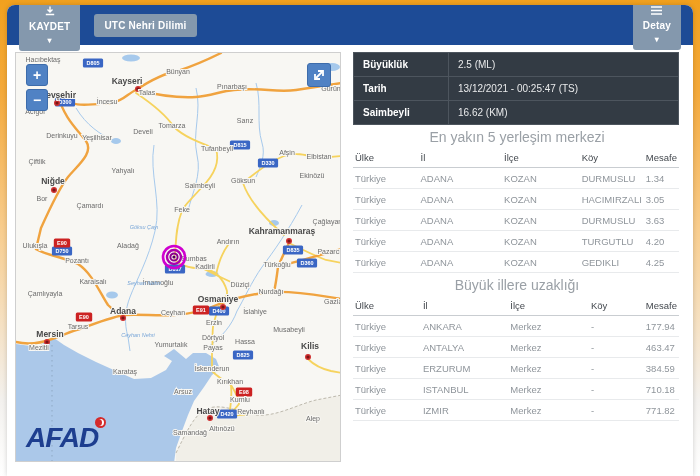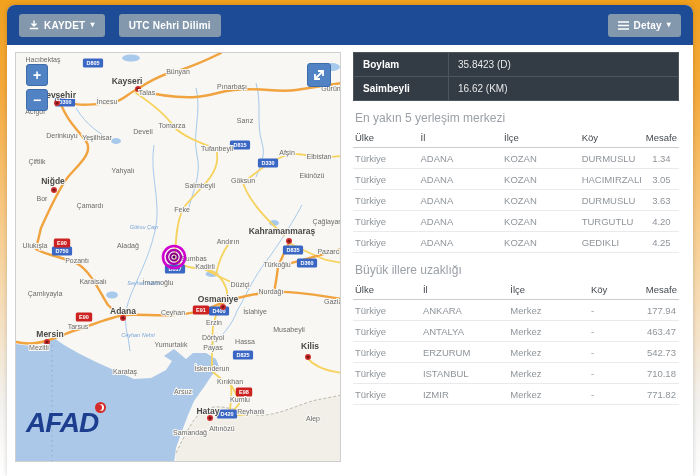--- a/index.html
+++ b/index.html
@@ -23,6 +23,7 @@
     border:none; border-radius:3px; padding:6px 10px;
     display:inline-flex; align-items:center; gap:5px; cursor:pointer;
     letter-spacing:.2px;
+    flex-direction:column;
   }
   .btn svg { display:block; }
   .caret { font-size:8px; line-height:1; }

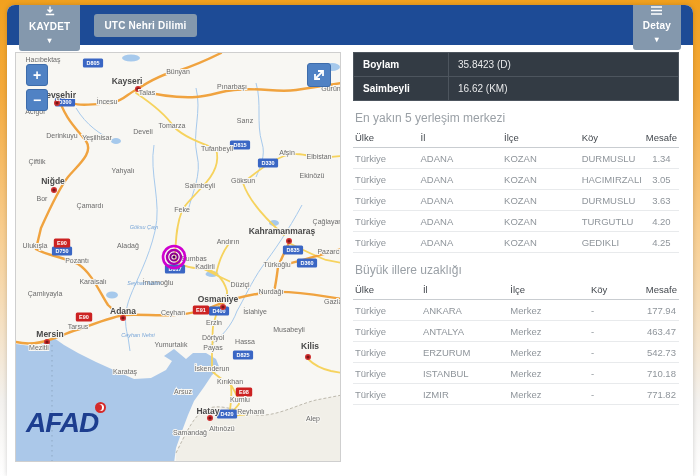--- a/index.html
+++ b/index.html
@@ -312,6 +312,10 @@
       <table class="detail-table">
         <tbody id="detail-tbody">
             <tr>
+              <td class="d-label">Büyüklük</td>
+              <td>2.5 (ML)</td>
+            </tr>
+            <tr>
               <td class="d-label">Boylam</td>
               <td>35.8423 (D)</td>
             </tr>

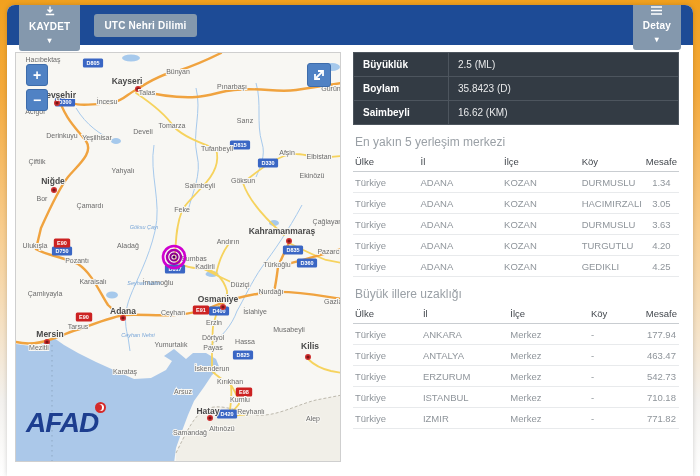--- a/index.html
+++ b/index.html
@@ -316,6 +316,10 @@
               <td>2.5 (ML)</td>
             </tr>
             <tr>
+              <td class="d-label">Tarih</td>
+              <td>13/12/2021 - 00:25:47 (TS)</td>
+            </tr>
+            <tr>
               <td class="d-label">Boylam</td>
               <td>35.8423 (D)</td>
             </tr>

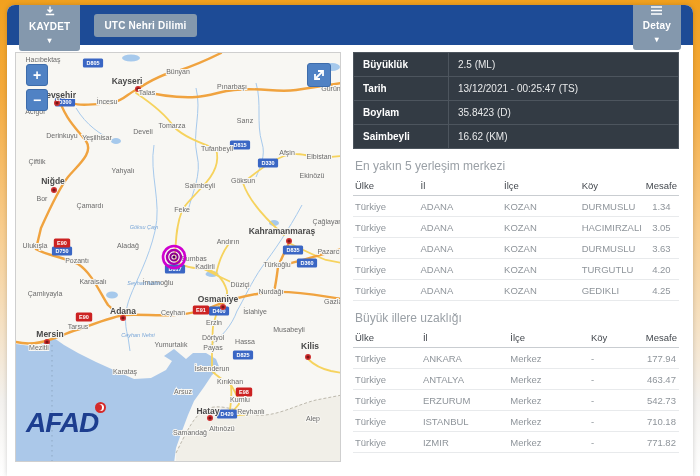--- a/index.html
+++ b/index.html
@@ -320,10 +320,6 @@
               <td>13/12/2021 - 00:25:47 (TS)</td>
             </tr>
             <tr>
-              <td class="d-label">Boylam</td>
-              <td>35.8423 (D)</td>
-            </tr>
-            <tr>
               <td class="d-label">Saimbeyli</td>
               <td>16.62 (KM)</td>
             </tr>

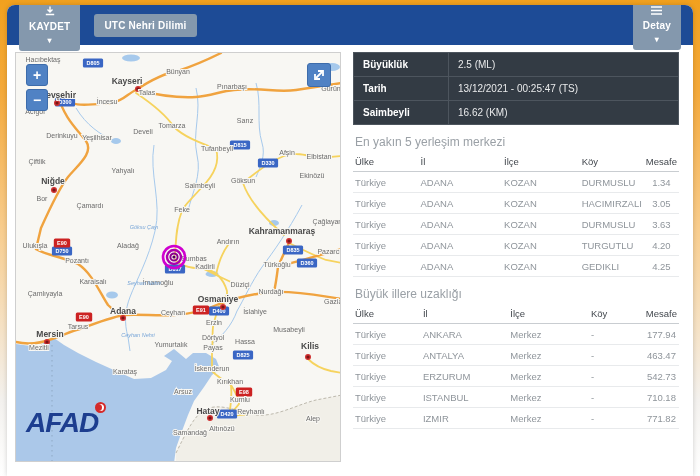--- a/index.html
+++ b/index.html
@@ -71,7 +71,7 @@
   .detail-table { border:1px solid #2c343c; margin-bottom:4px; }
   .detail-table td.d-label { width:95px; font-weight:bold; color:#fff; }
 
-  .section-title { font-size:12px; color:#9aa0a6; margin:10px 0 3px 2px; }
+  .section-title { font-size:14px; color:#9aa0a6; margin:4px 0 3px 2px;text-align:center; }
   .data-table th {
     font-size:9.5px; color:#43484e; text-align:left; font-weight:normal;
     padding:4px 2px; border-bottom:1px solid #c9cdd1;

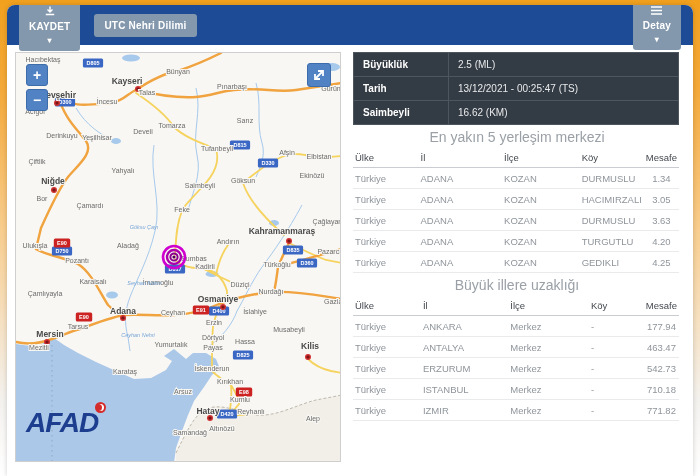--- a/index.html
+++ b/index.html
@@ -80,7 +80,7 @@
     font-size:9.5px; color:#8f959b; padding:4.5px 2px;
     border-bottom:1px solid #e8eaec;
   }
-  .data-table th:last-child, .data-table td:last-child { text-align:center; }
+  .data-table th:last-child, .data-table td:last-child { text-align:left; }
   .col-ulke{width:21%}.col-il{width:27%}.col-ilce{width:25%}.col-koy{width:17%}.col-mesafe{width:10%}
 </style>
 </head>

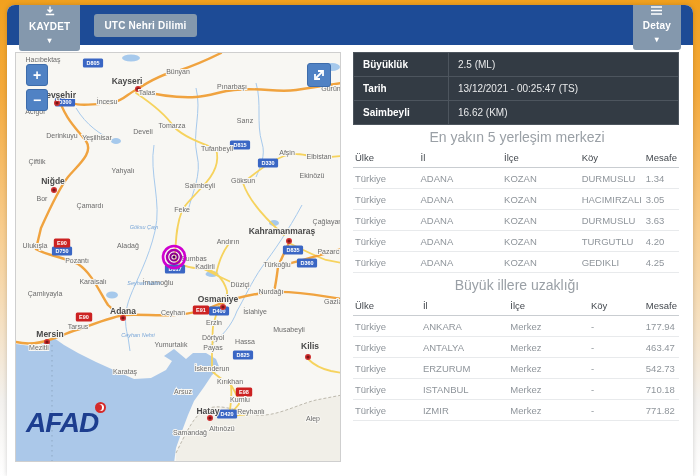--- a/index.html
+++ b/index.html
@@ -407,7 +407,7 @@
               <td>ERZURUM</td>
               <td>Merkez</td>
               <td>-</td>
-              <td>542.73</td>
+              <td>384.59</td>
             </tr>
             <tr>
               <td>Türkiye</td>

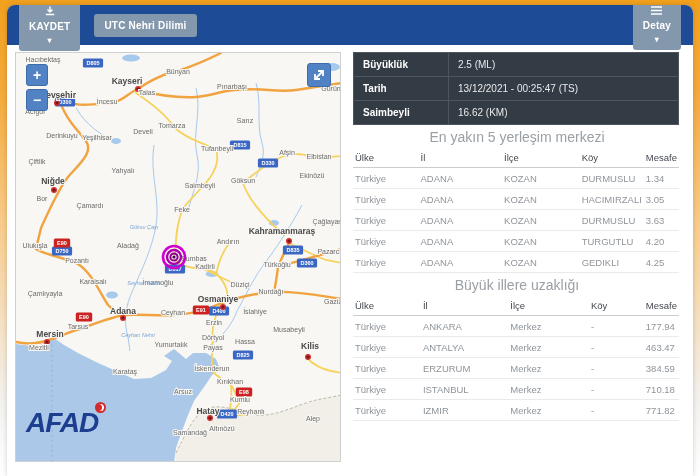--- a/index.html
+++ b/index.html
@@ -47,7 +47,7 @@
     display:flex; align-items:center; justify-content:center;
   }
   .afad-logo {
-    position:absolute; left:10px; bottom:24px; z-index:5;
+    position:absolute; left:10px; bottom:9px; z-index:5;
     font-weight:bold; font-style:italic; font-size:28px; color:#1d3e8f;
     letter-spacing:-1px; line-height:1;
   }

